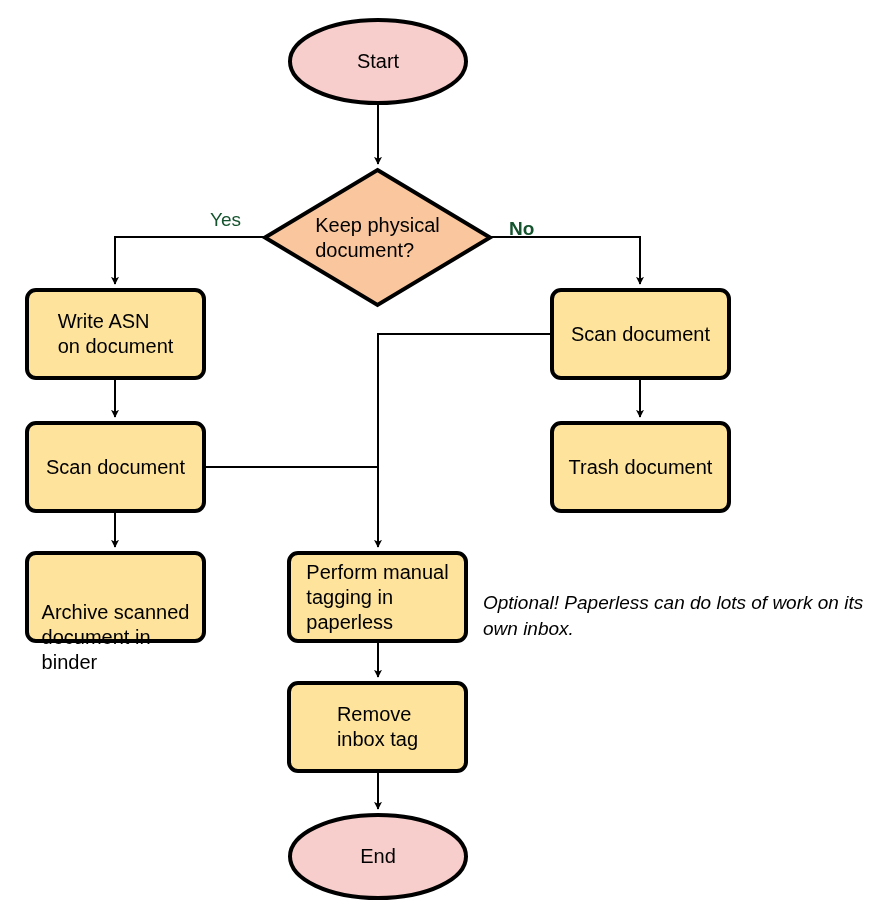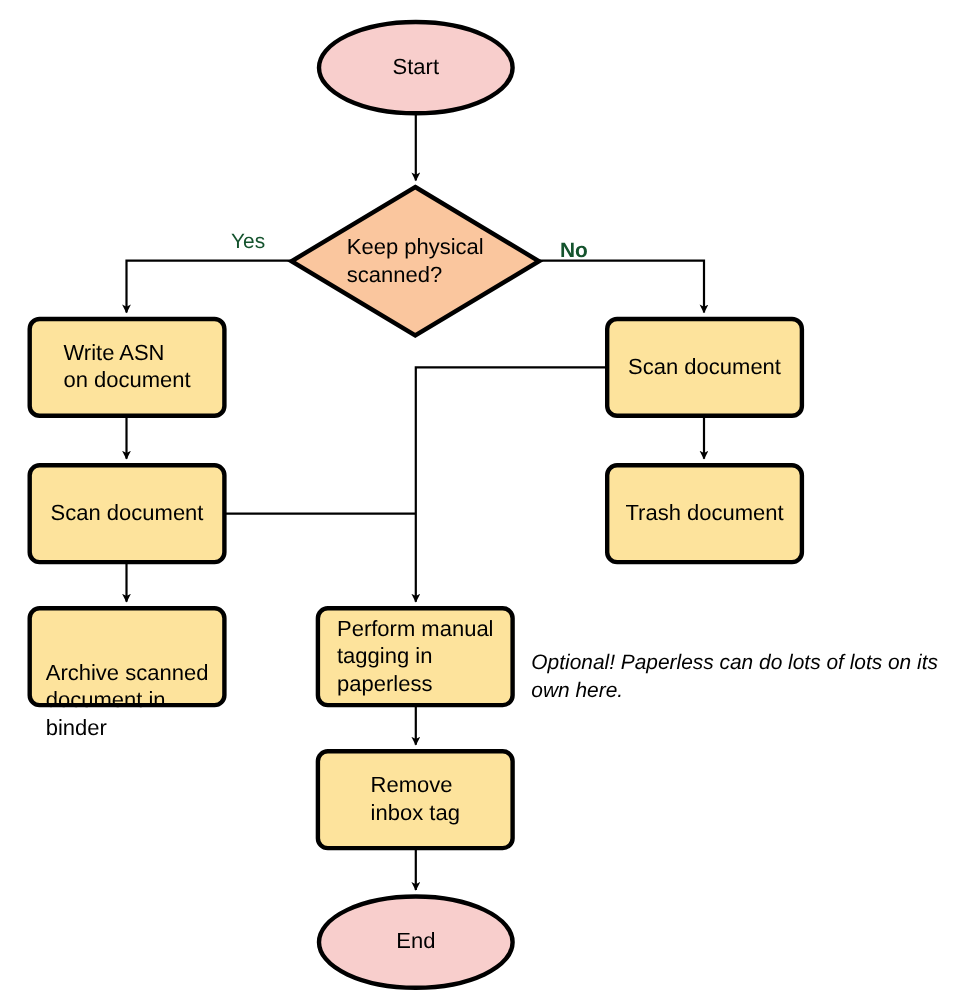--- a/index.html
+++ b/index.html
@@ -113,7 +113,7 @@
   <div class="node-label" style="left:289px; top:20px; width:178px; height:83px;">Start</div>
 
   <div class="node-label" style="left:277px; top:170px; width:201px; height:135px;">Keep physical
-scanned?</div>
+document?</div>
 
   <div class="node-label" style="left:27px; top:290px; width:177px; height:88px;">Write ASN
 on document</div>

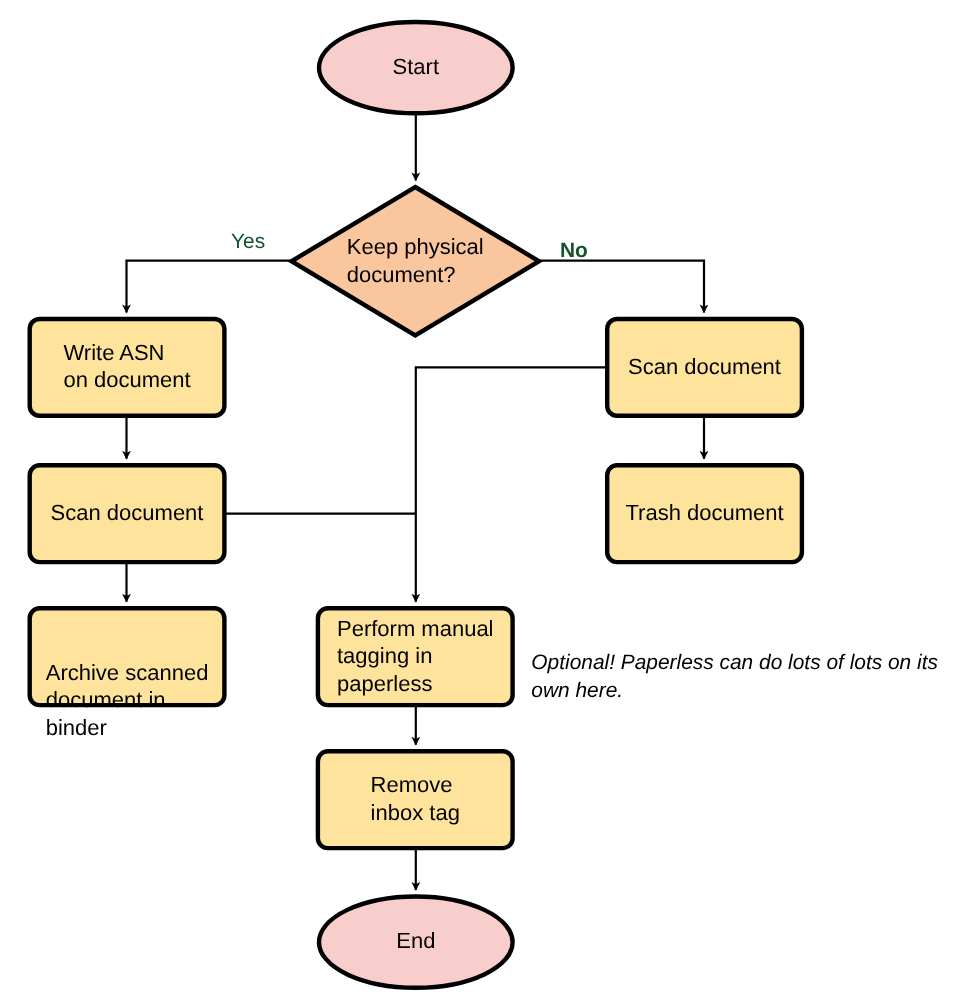--- a/index.html
+++ b/index.html
@@ -141,7 +141,7 @@
 
   <div class="edge-label" style="left:509px; top:218px;font-weight:bold;">No</div>
 
-  <div class="note-text" style="left:483px; top:590px;">Optional! Paperless can do lots of lots on its own here.</div>
+  <div class="note-text" style="left:483px; top:590px;">Optional! Paperless can do lots of work on its own inbox.</div>
 
 </div>
 

